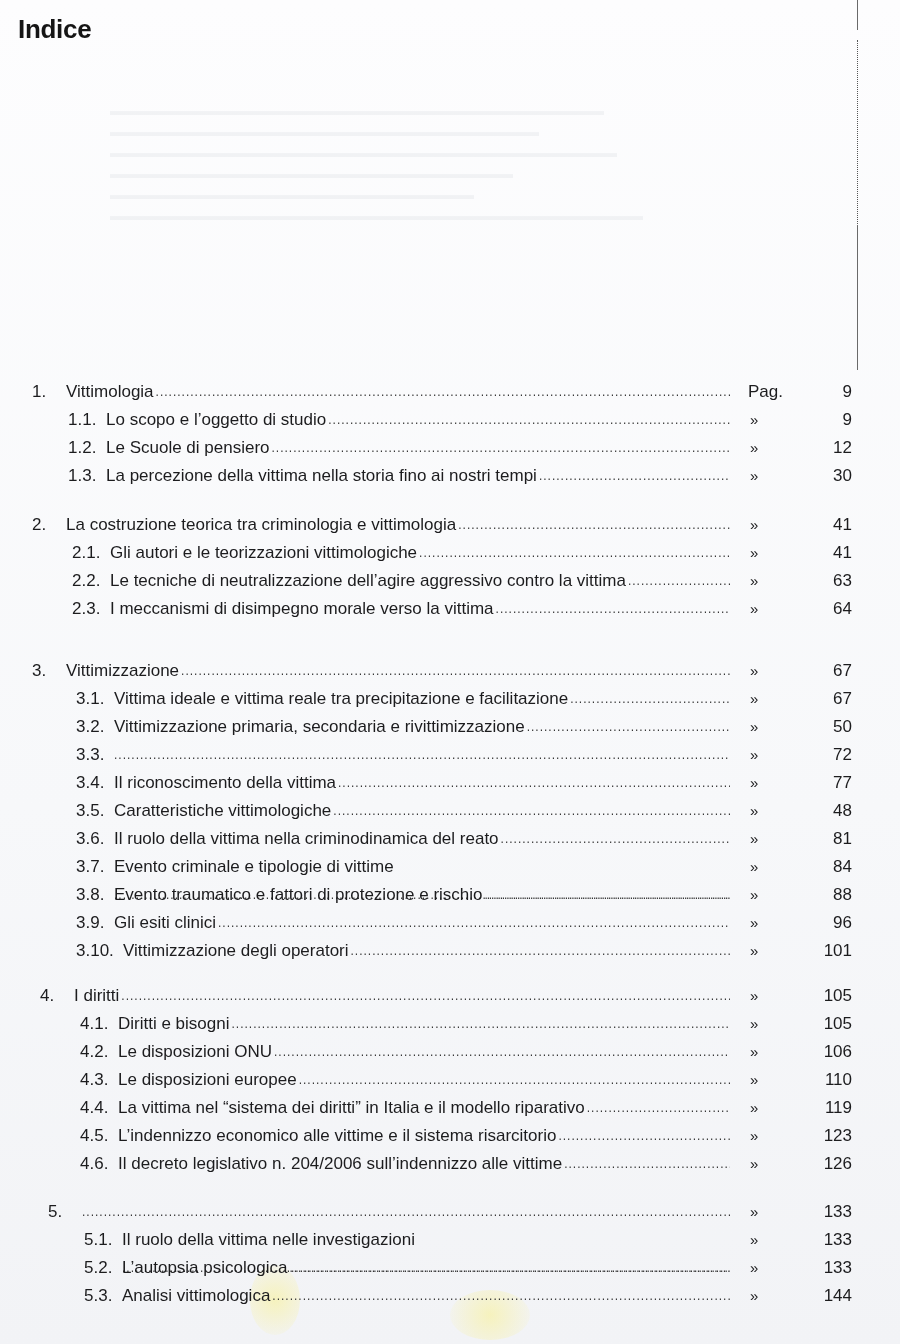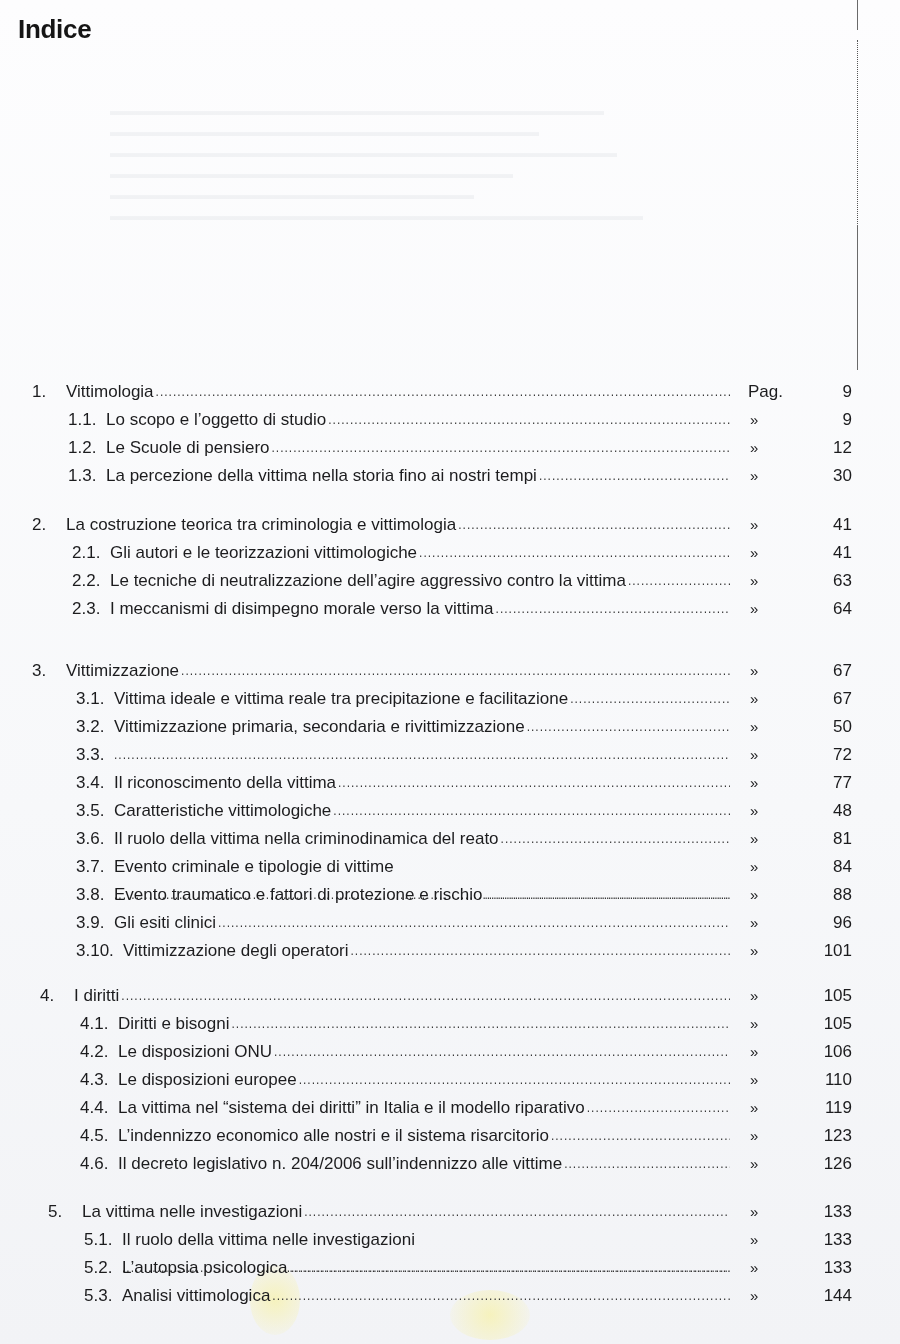--- a/index.html
+++ b/index.html
@@ -299,7 +299,7 @@
     <div class="row" style="top: 1122px;">
       <span class="num" style="left: 80px;">4.5.</span>
       <span class="label-wrap" style="left: 118px;">
-        <span class="label">L’indennizzo economico alle nostri e il sistema risarcitorio</span>
+        <span class="label">L’indennizzo economico alle vittime e il sistema risarcitorio</span>
         <span class="dots"></span>
       </span>
       <span class="marker" style="left: 750px;">»</span>

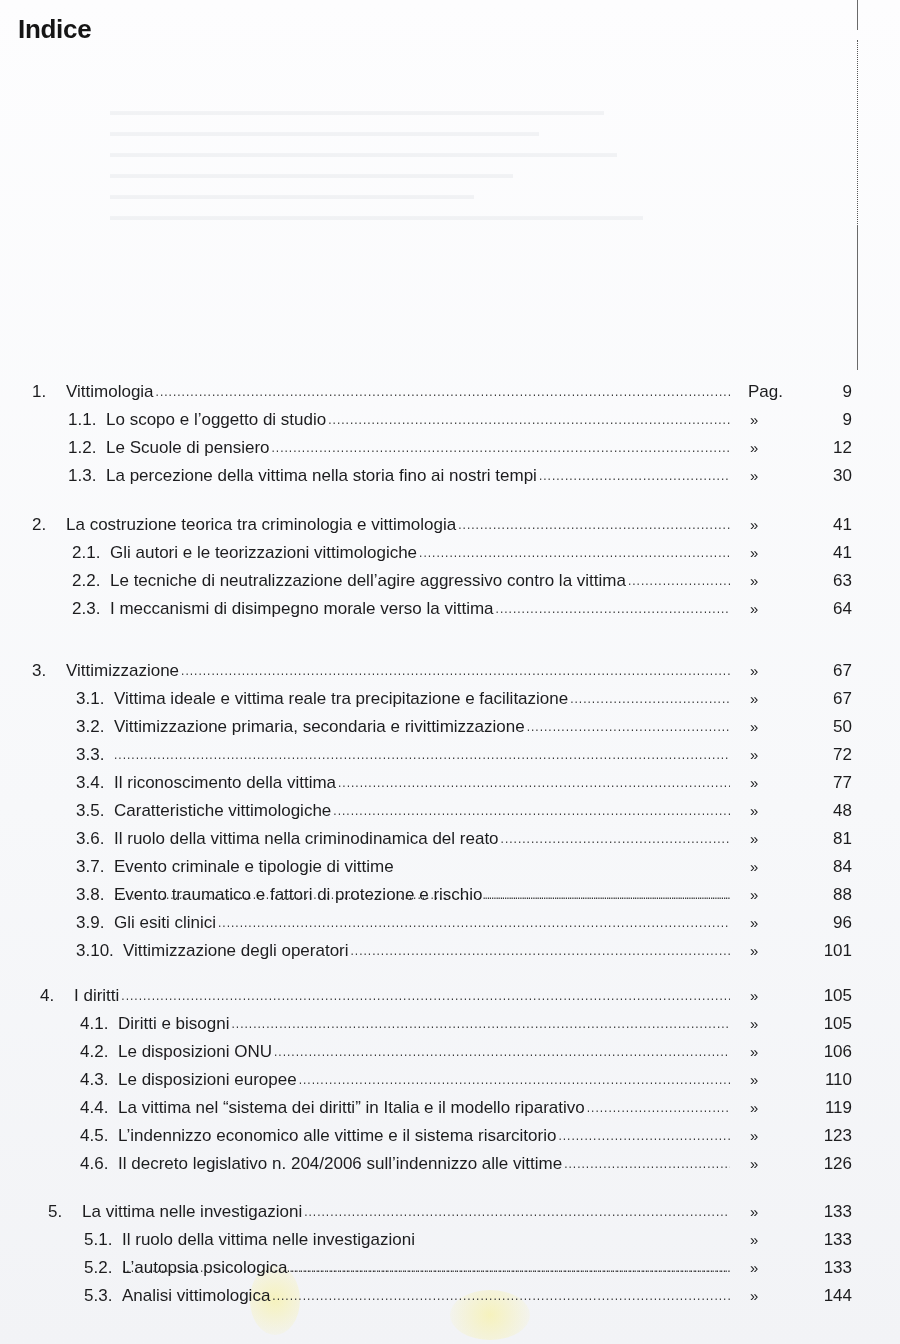--- a/index.html
+++ b/index.html
@@ -317,7 +317,6 @@
     <div class="row" style="top: 1198px;">
       <span class="num" style="left: 48px;">5.</span>
       <span class="label-wrap" style="left: 82px;">
-        <span class="label">La vittima nelle investigazioni</span>
         <span class="dots"></span>
       </span>
       <span class="marker" style="left: 750px;">»</span>

